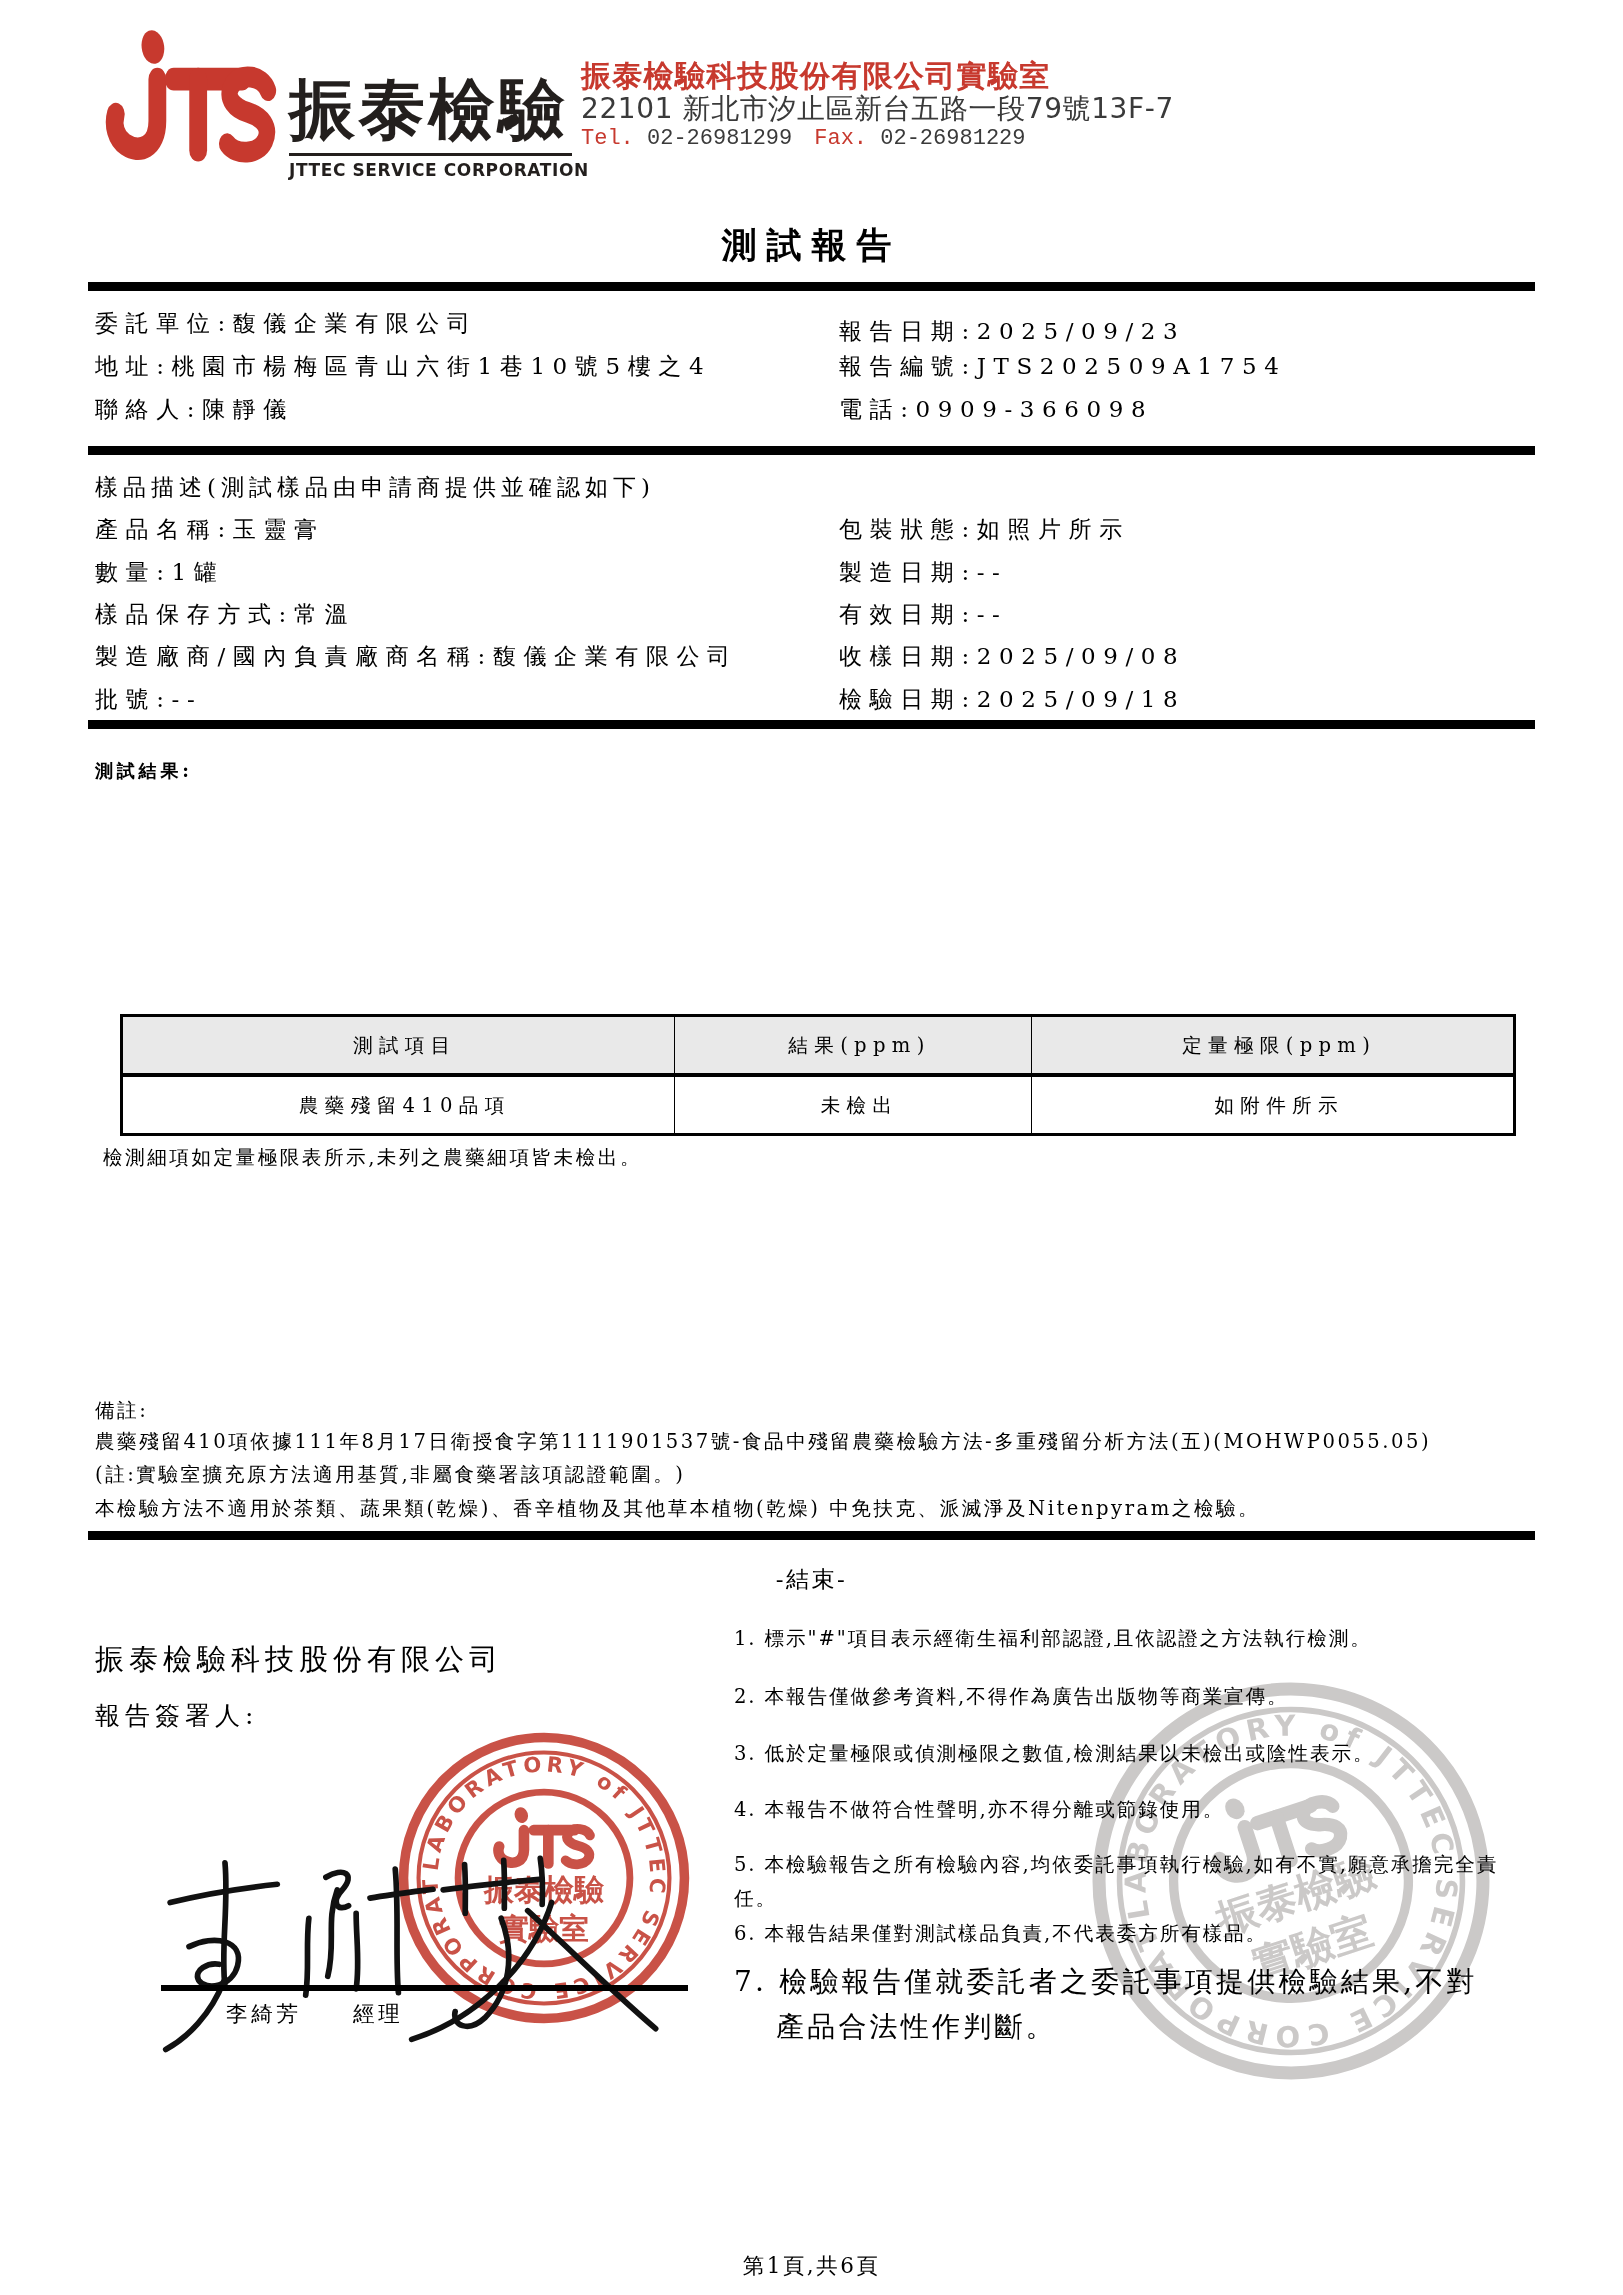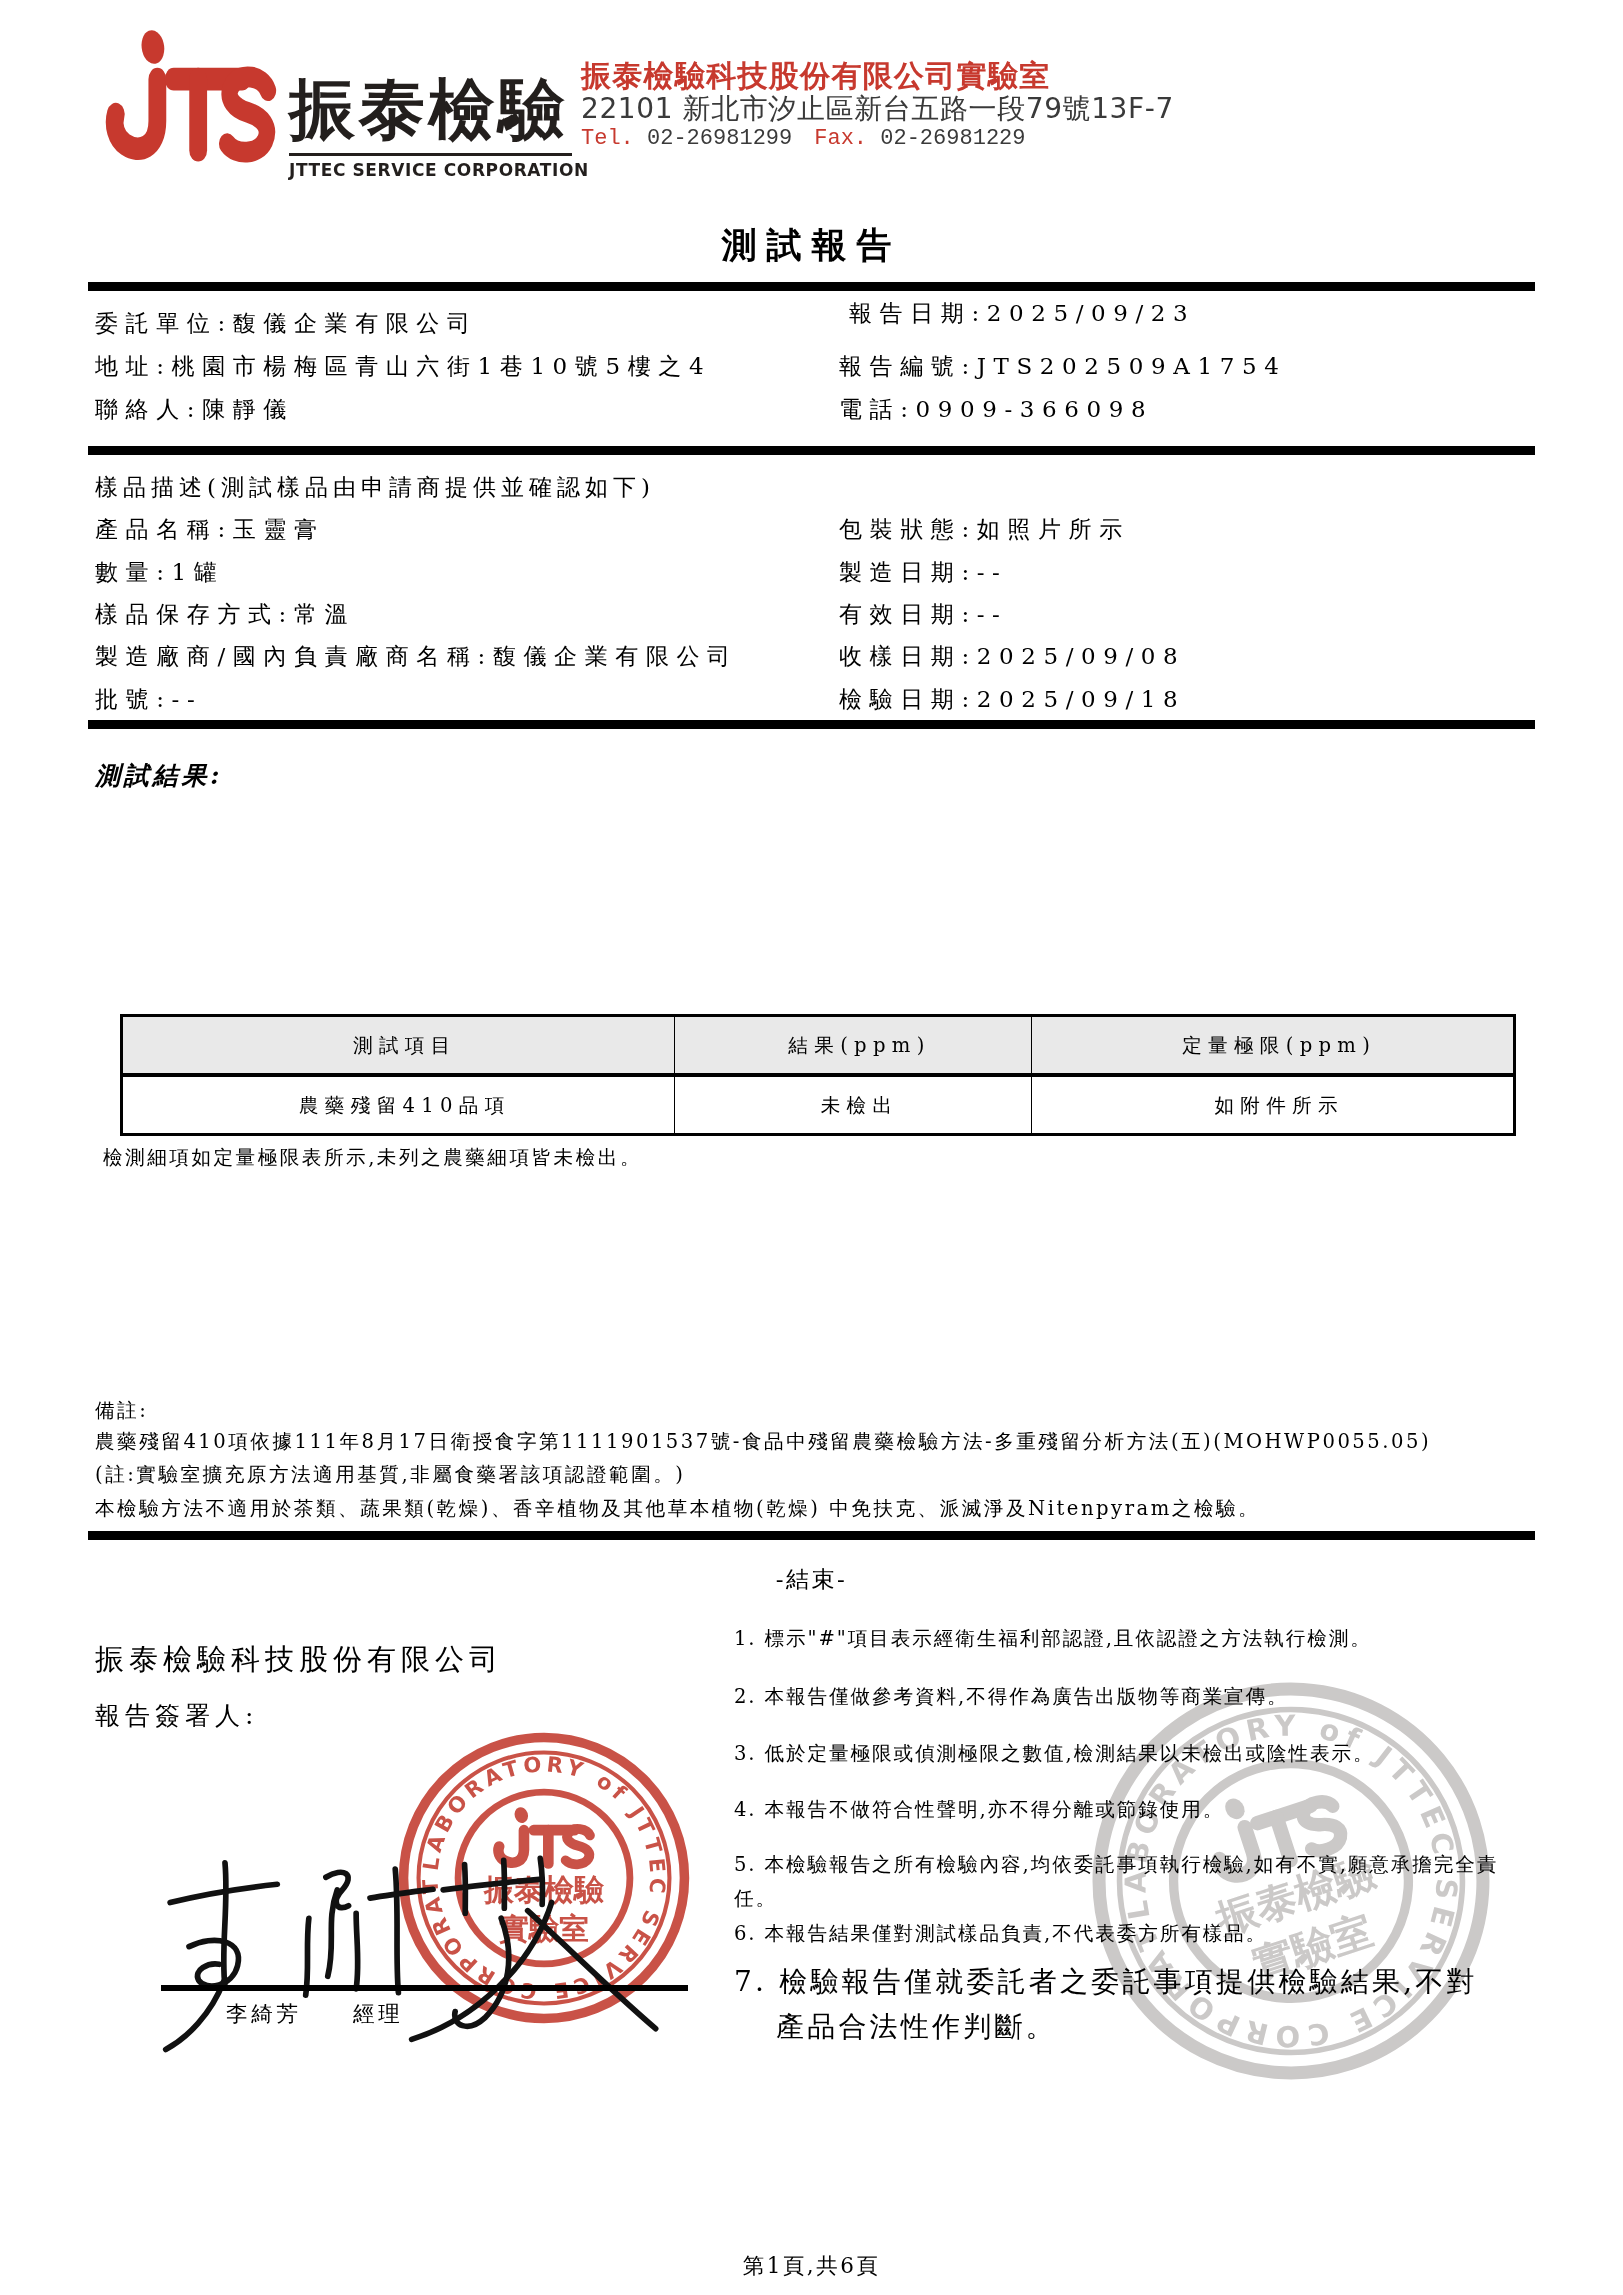--- a/index.html
+++ b/index.html
@@ -99,7 +99,7 @@
   <div class="rule" style="top:282px;"></div>
 
   <div class="abs row-text" style="left:95px;top:308px;">委託單位:馥儀企業有限公司</div>
-  <div class="abs row-text" style="left:839px;top:298px;margin-left:10px;">報告日期:2025/09/23</div>
+  <div class="abs row-text" style="left:839px;top:316px;">報告日期:2025/09/23</div>
   <div class="abs row-text" style="left:95px;top:351px;">地址:桃園市楊梅區青山六街1巷10號5樓之4</div>
   <div class="abs row-text" style="left:839px;top:351px;">報告編號:JTS202509A1754</div>
   <div class="abs row-text" style="left:95px;top:394px;">聯絡人:陳靜儀</div>

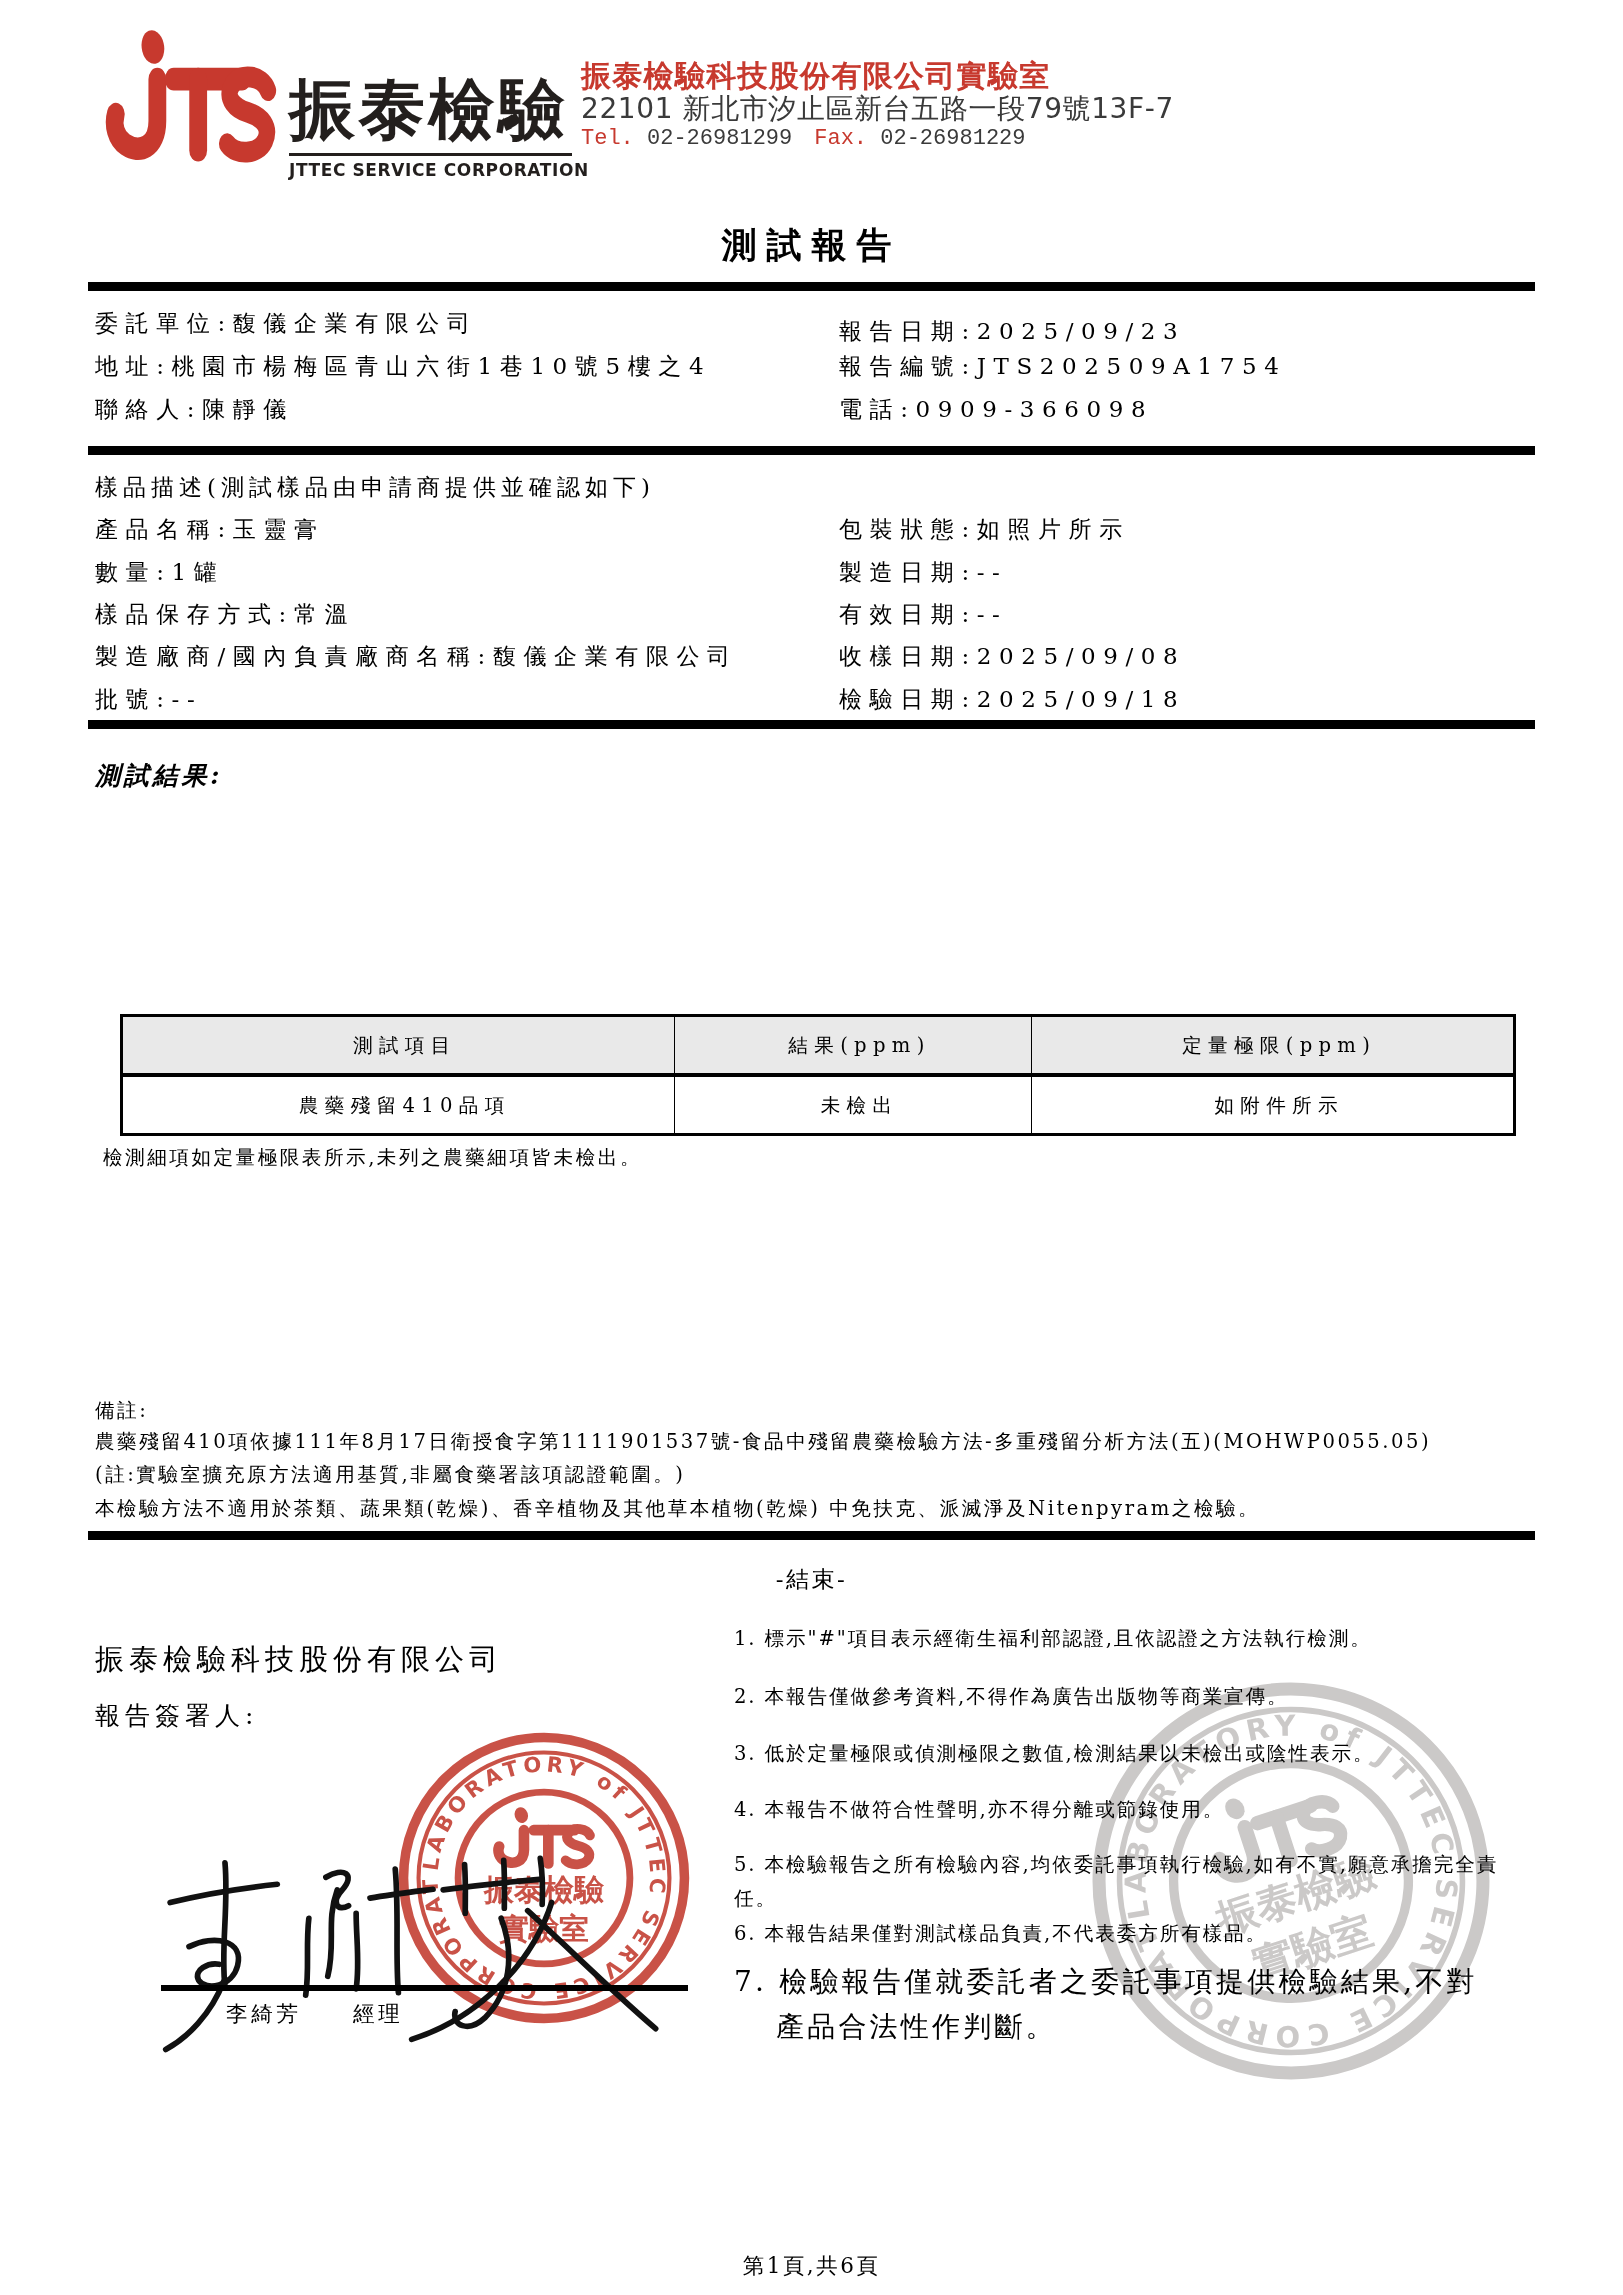--- a/index.html
+++ b/index.html
@@ -20,7 +20,7 @@
   
   .row-text{font-size:23px;letter-spacing:7.6px;white-space:nowrap;}
   .sec-head{font-size:23px;letter-spacing:5px;white-space:nowrap;}
-  .results-head{font-size:25px;font-weight:bold;letter-spacing:3.8px;font-style:italic;}
+  .results-head{font-size:18px;font-weight:bold;letter-spacing:3.8px;}
   
   .rtable{position:absolute;left:120px;top:1014px;width:1396px;border:3.2px solid #000;box-sizing:border-box;}
   .rtable .trow{display:flex;}

